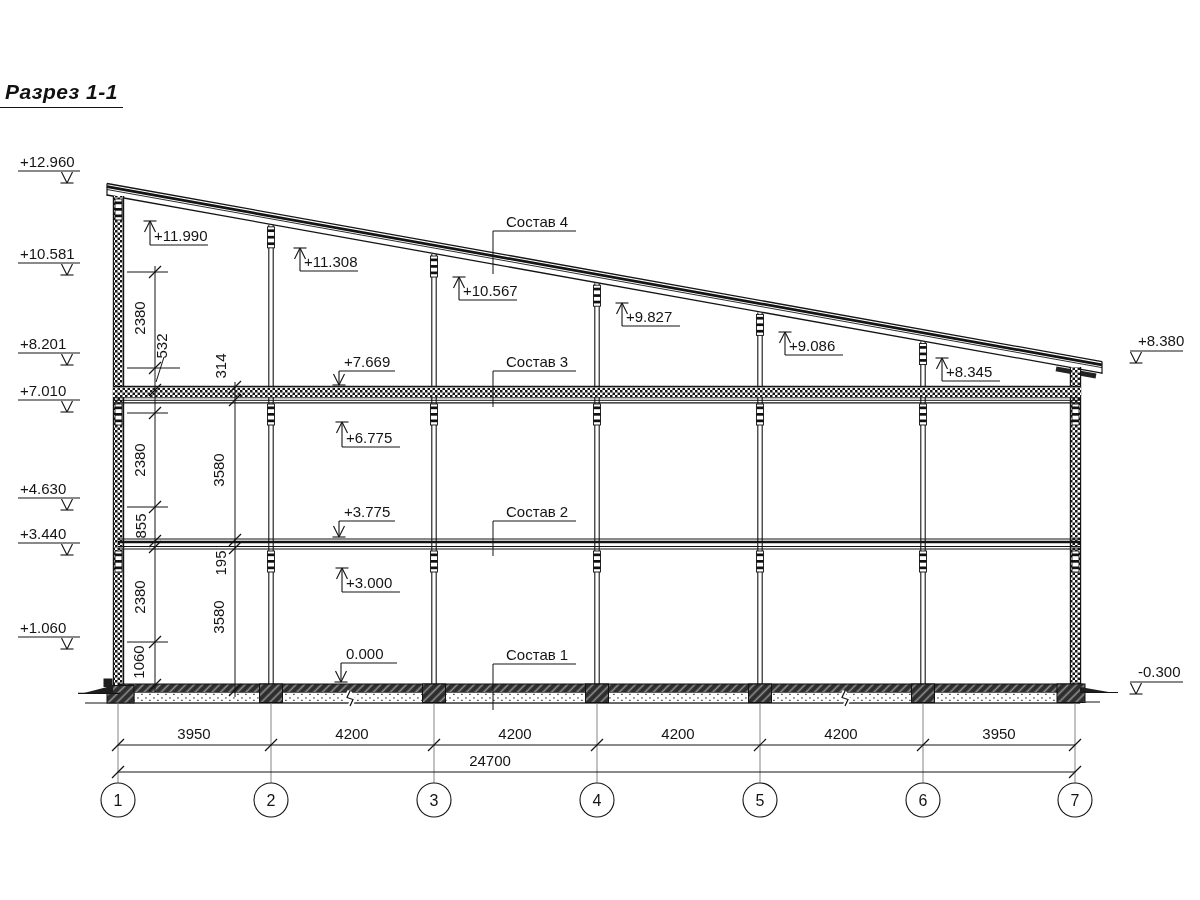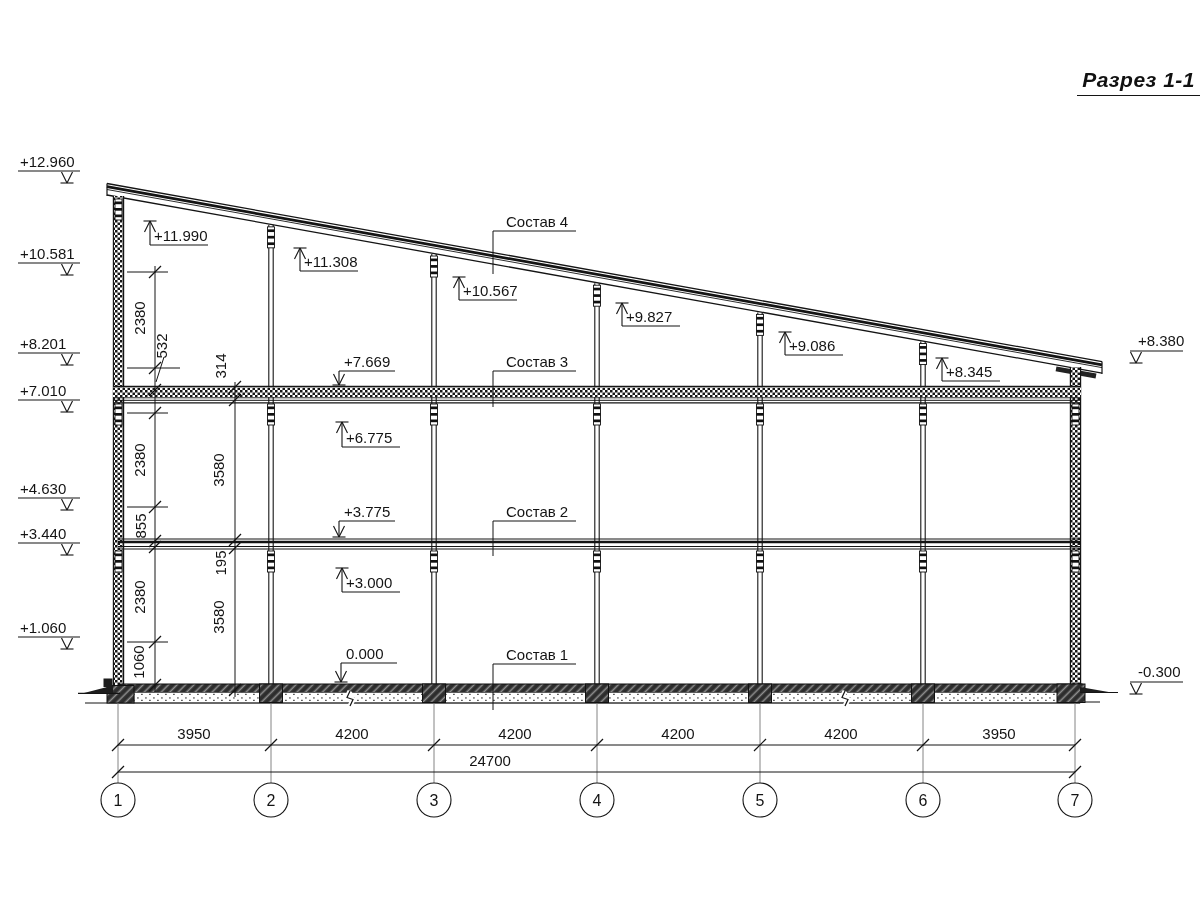--- a/index.html
+++ b/index.html
@@ -5,7 +5,7 @@
   html,body{margin:0;padding:0;background:#fff}
   .stage{position:relative;width:1200px;height:900px;background:#fff;overflow:hidden;
          font-family:"Liberation Sans",sans-serif}
-  .title{position:absolute;top:68px;left:0;width:100%;text-align:right;
+  .title{position:absolute;top:80px;left:0;width:100%;text-align:left;
          font:italic 600 21px "Liberation Sans",sans-serif;color:#111;letter-spacing:.5px}
   .title span{display:inline-block;border-bottom:1.6px solid #141414;padding:0 5px 3px}
   svg{position:absolute;left:0;top:0}

